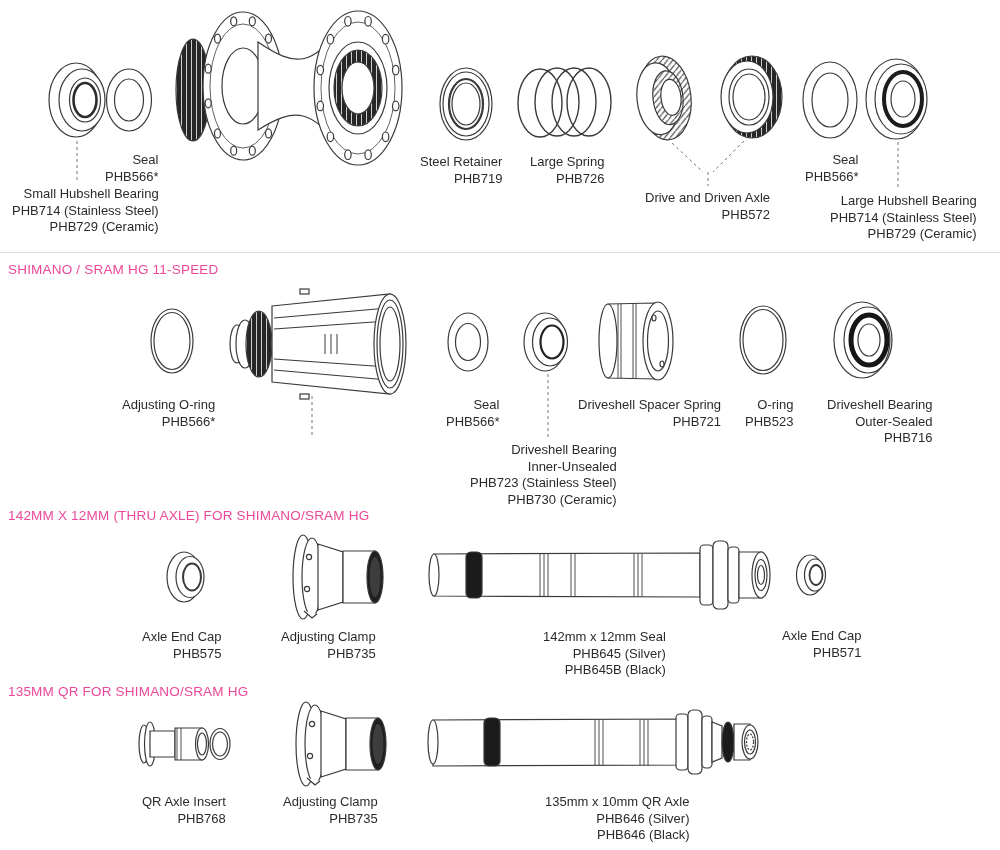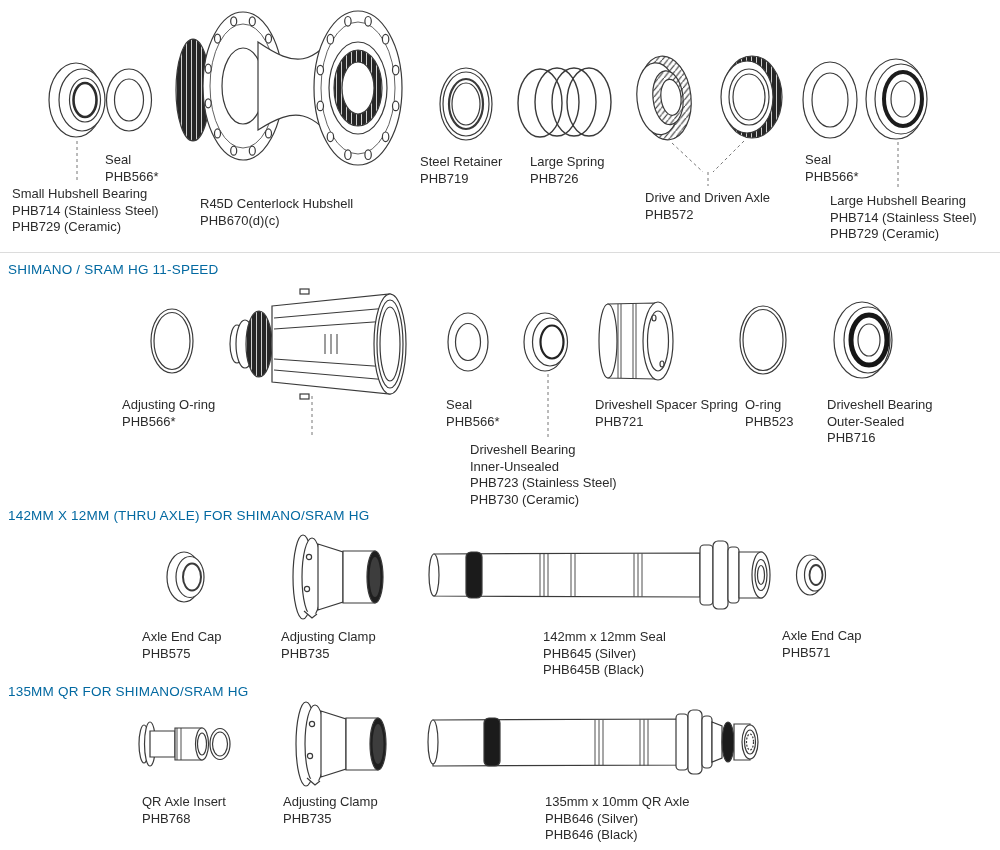--- a/index.html
+++ b/index.html
@@ -4,7 +4,7 @@
 <style>
   html,body{margin:0;padding:0;background:#fff;}
   .canvas{position:relative;width:1000px;height:850px;background:#ffffff;overflow:hidden;
-          font-family:"Liberation Sans",sans-serif;}
+          font-family:"Liberation Sans",sans-serif;text-align:right;}
   .art{position:absolute;left:0;top:0;}
   .lbl{position:absolute;font-size:13px;line-height:16.5px;color:#2b2b2b;
        white-space:pre-line;}

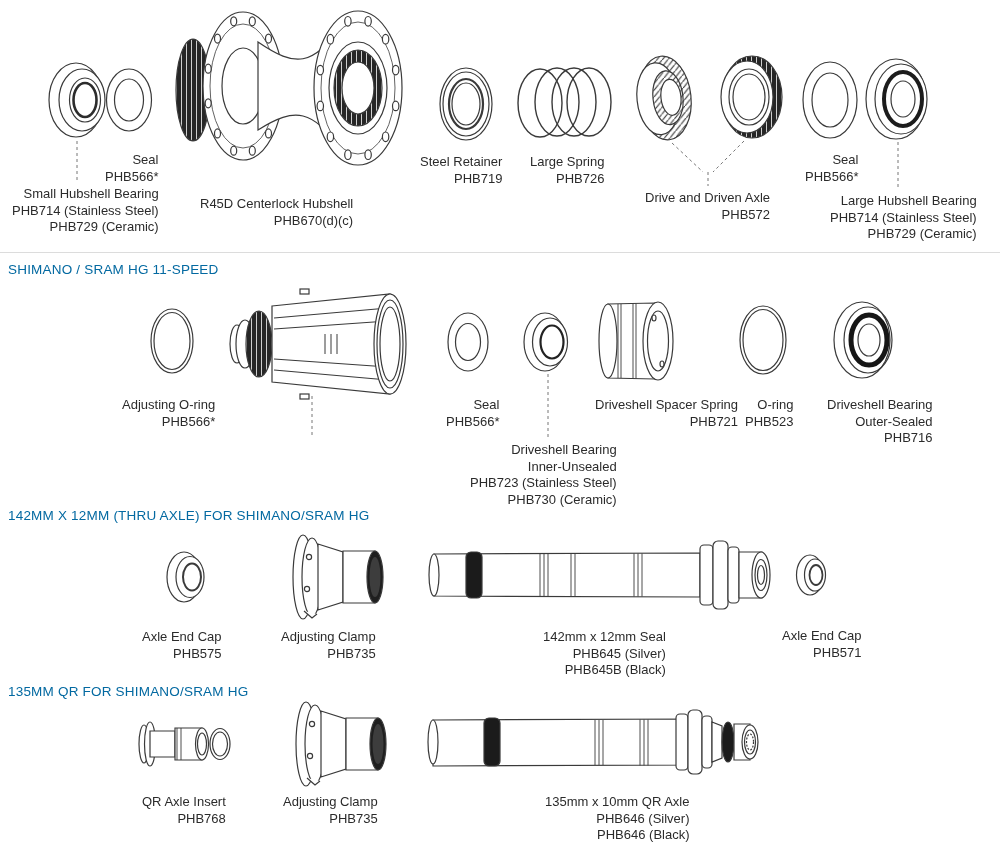--- a/index.html
+++ b/index.html
@@ -241,8 +241,6 @@
 <div class="lbl" style="left:12px;top:186px">Small Hubshell Bearing
 PHB714 (Stainless Steel)
 PHB729 (Ceramic)</div>
-<div class="lbl" style="left:200px;top:196px">R45D Centerlock Hubshell
-PHB670(d)(c)</div>
 <div class="lbl" style="left:420px;top:154px">Steel Retainer
 PHB719</div>
 <div class="lbl" style="left:530px;top:154px">Large Spring

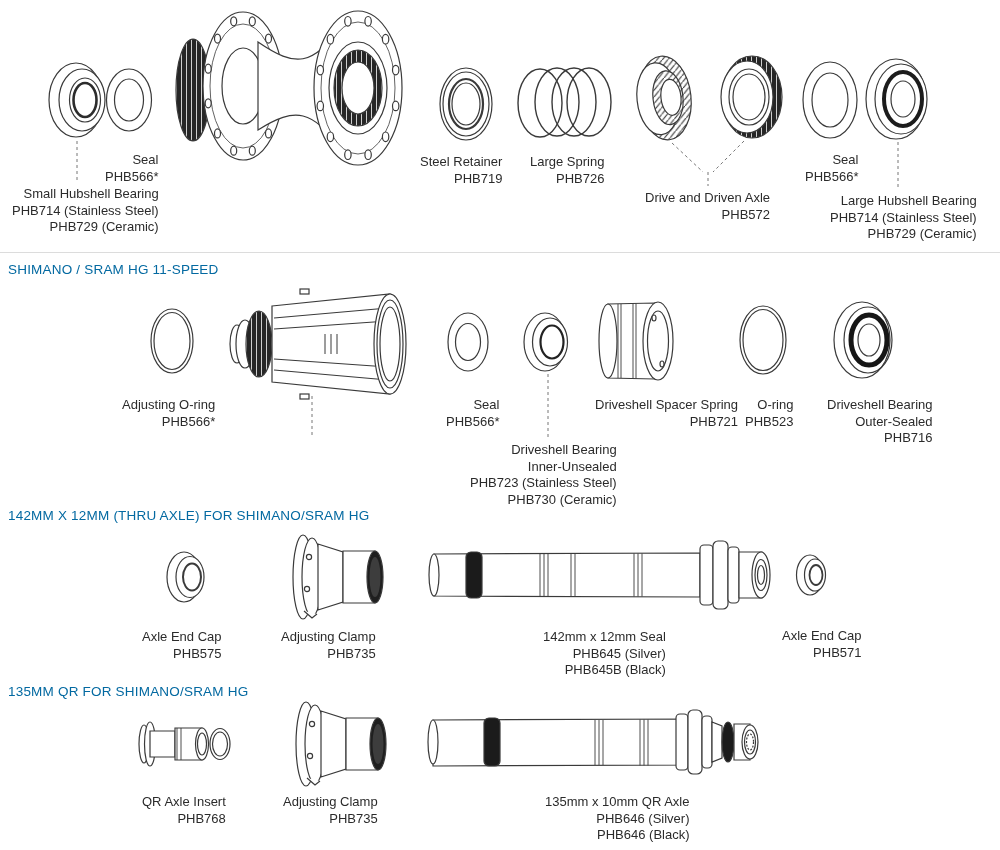--- a/index.html
+++ b/index.html
@@ -8,7 +8,7 @@
   .art{position:absolute;left:0;top:0;}
   .lbl{position:absolute;font-size:13px;line-height:16.5px;color:#2b2b2b;
        white-space:pre-line;}
-  .hdr{position:absolute;font-size:13.5px;letter-spacing:.2px;color:#0369a1;}
+  .hdr{position:absolute;font-size:13.5px;letter-spacing:.2px;color:#ec4899;}
   .divider{position:absolute;left:0;width:1000px;height:1px;background:#dcdcdc;}
 </style>
 </head>

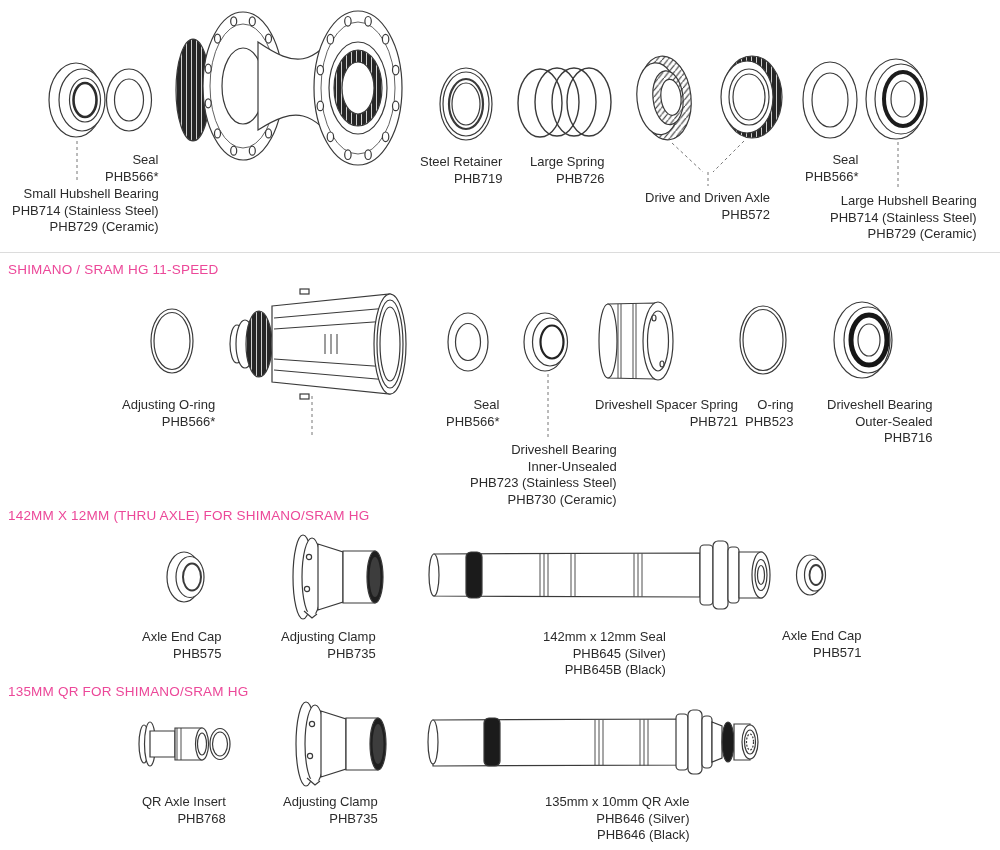--- a/index.html
+++ b/index.html
@@ -262,7 +262,7 @@
 Inner-Unsealed
 PHB723 (Stainless Steel)
 PHB730 (Ceramic)</div>
-<div class="lbl" style="left:595px;top:397px">Driveshell Spacer Spring
+<div class="lbl" style="left:578px;top:397px">Driveshell Spacer Spring
 PHB721</div>
 <div class="lbl" style="left:745px;top:397px">O-ring
 PHB523</div>

